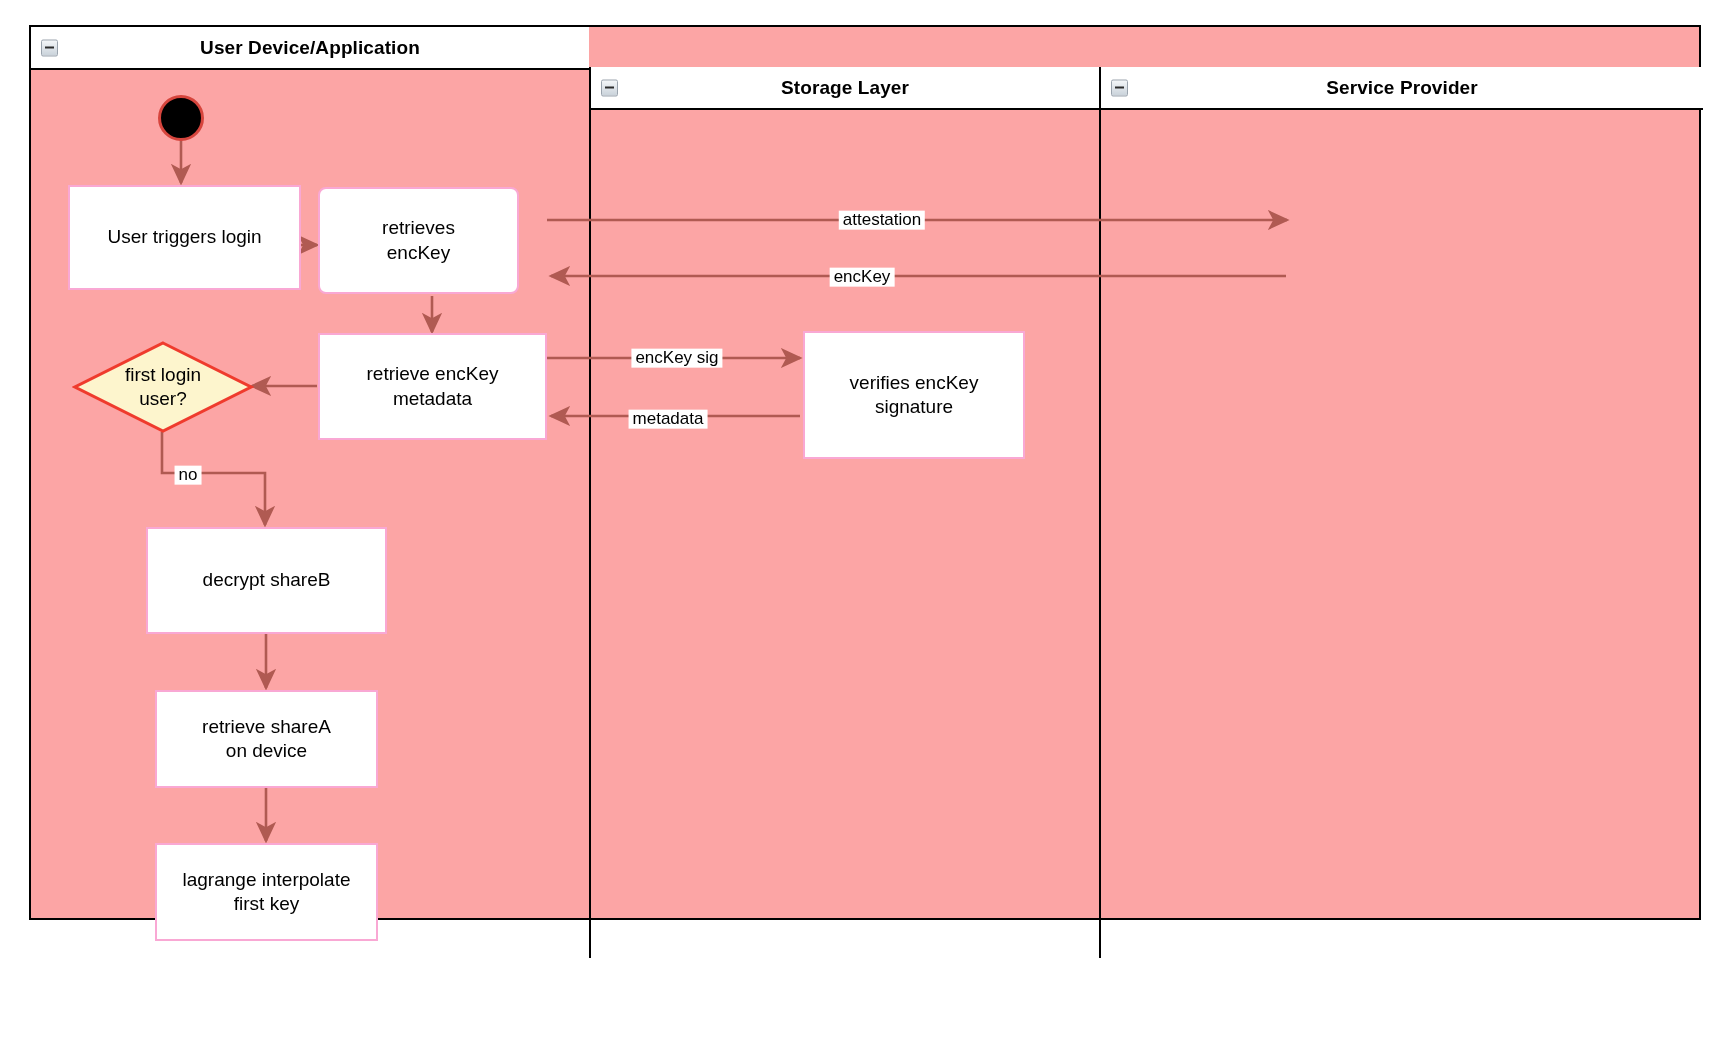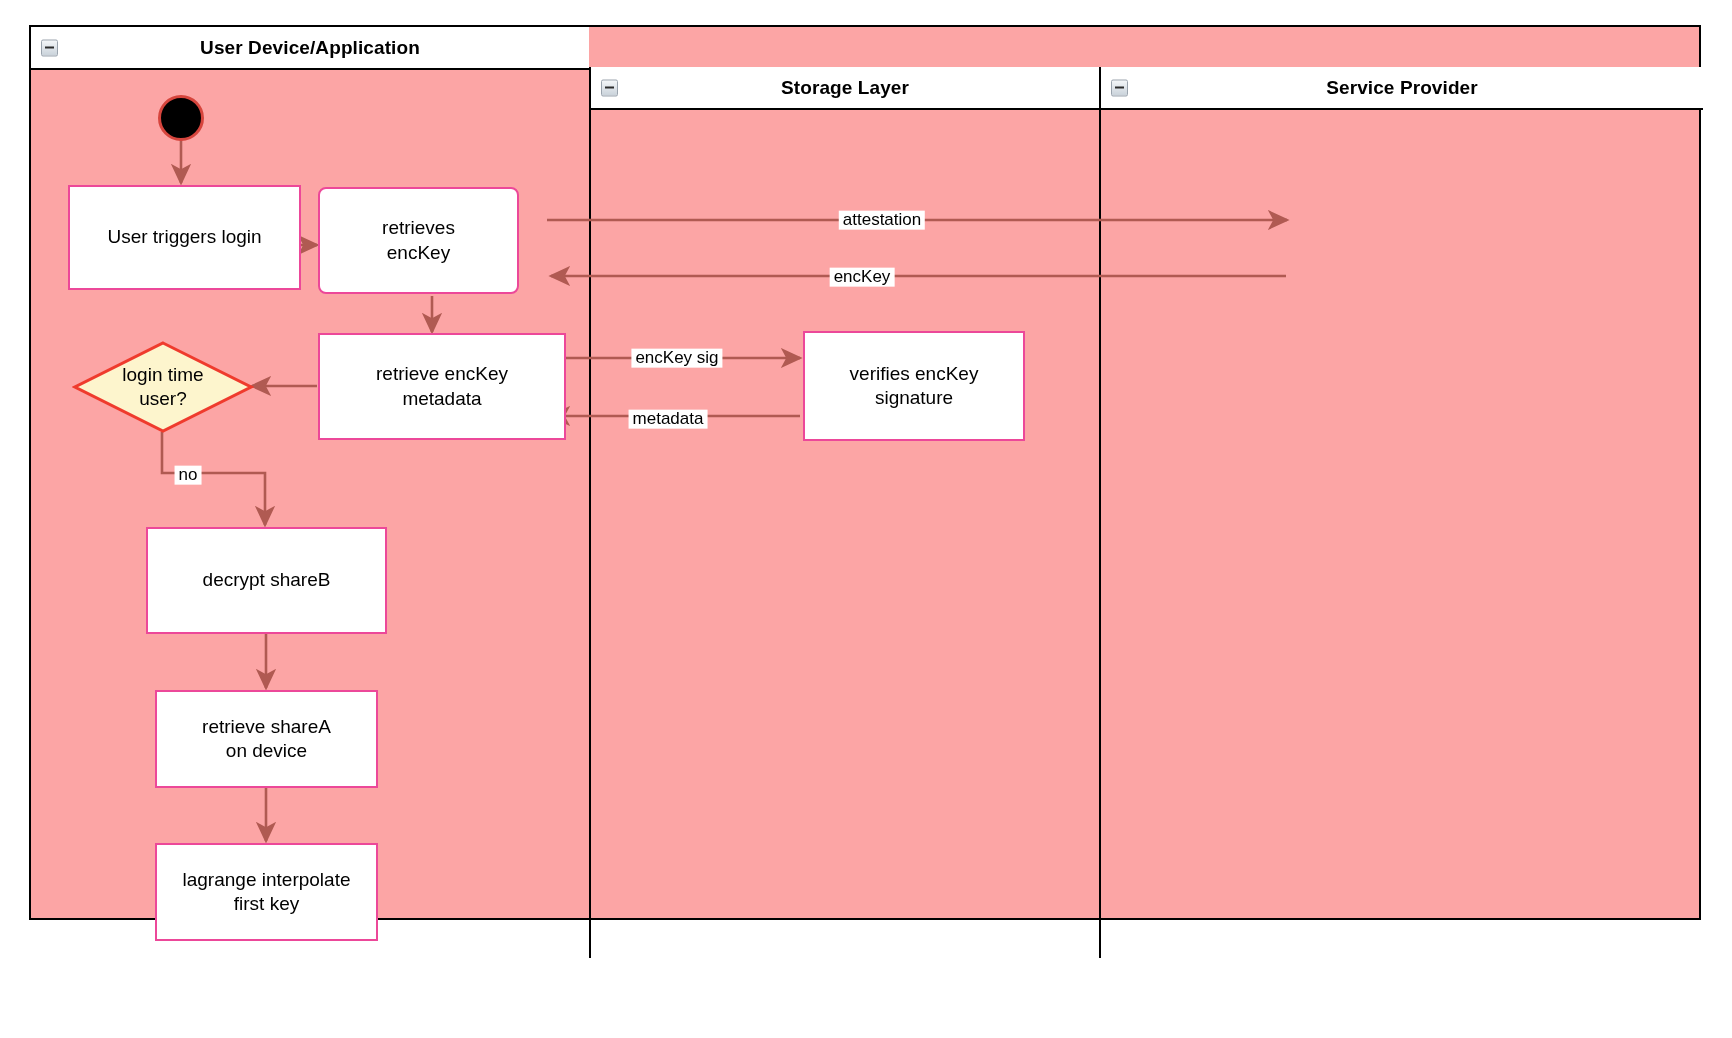--- a/index.html
+++ b/index.html
@@ -84,7 +84,7 @@
     position: absolute;
     box-sizing: border-box;
     background: #ffffff;
-    border: 2px solid #ec4899;
+    border: 2px solid #f9a8d4;
     display: flex;
     align-items: center;
     justify-content: center;

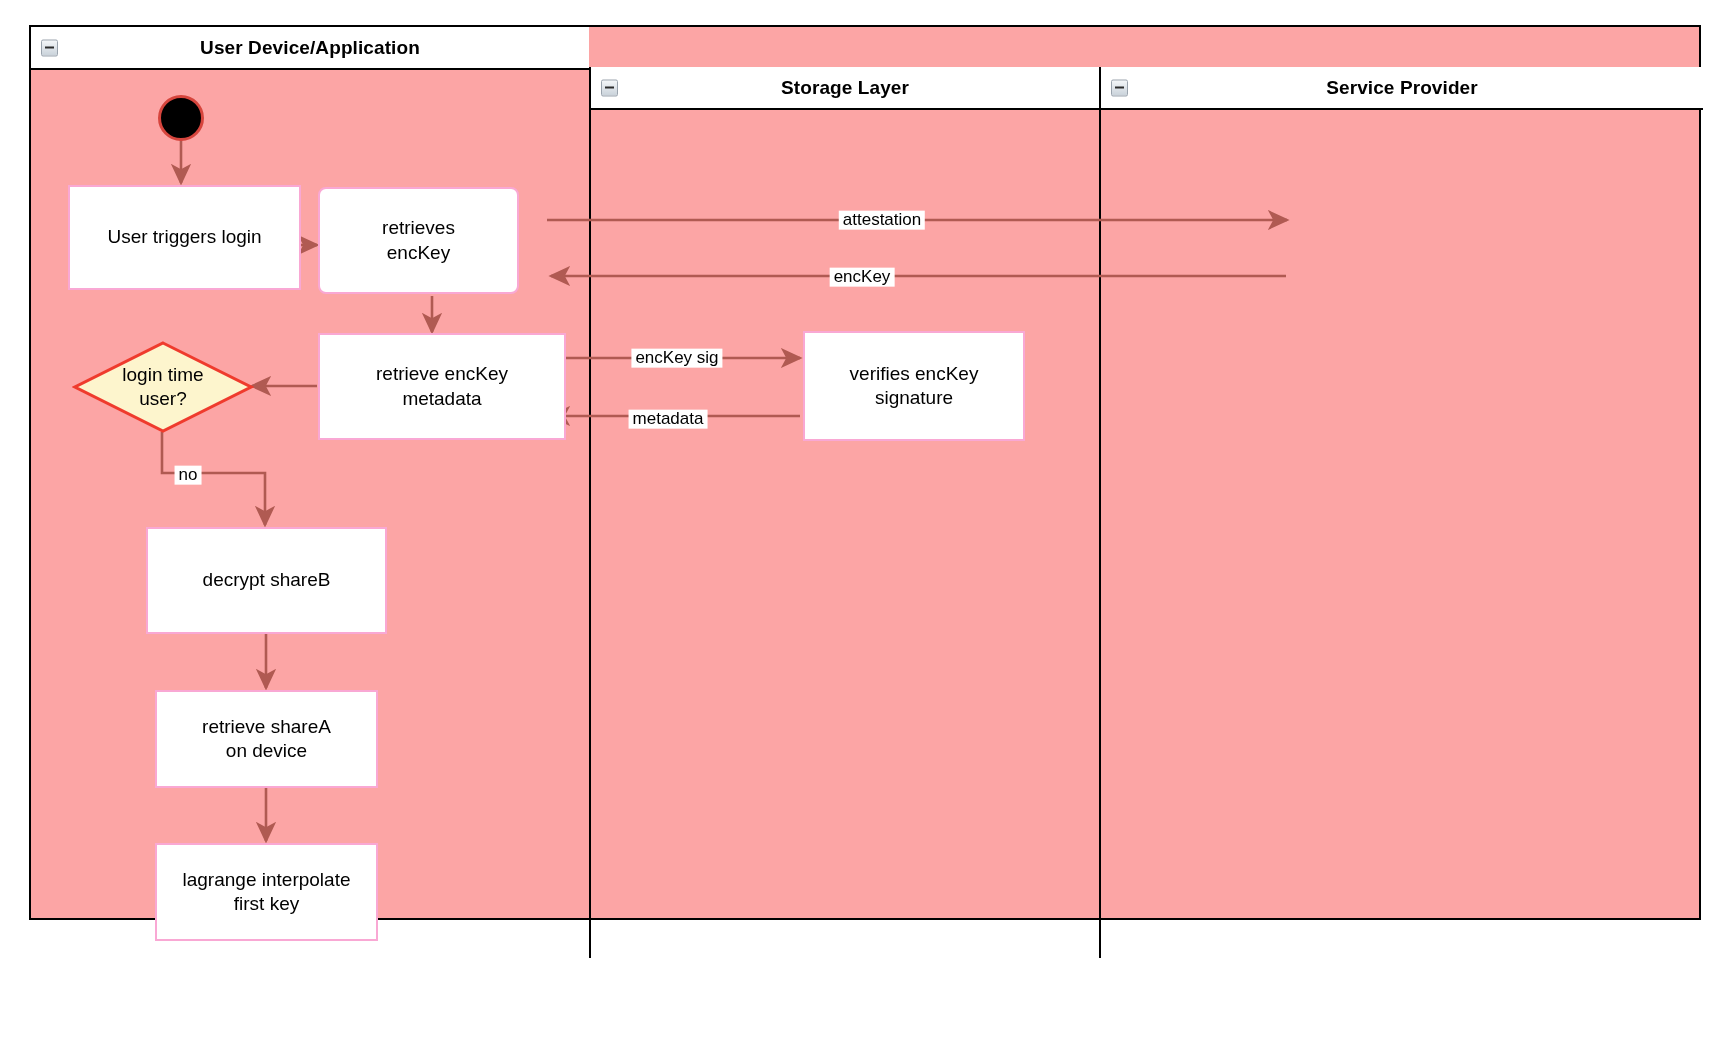--- a/index.html
+++ b/index.html
@@ -244,7 +244,7 @@
     </svg>
     <div class="dlabel">
       <div>
-        <span>login time</span><br>
+        <span>first login</span><br>
         <span>user?</span>
       </div>
     </div>

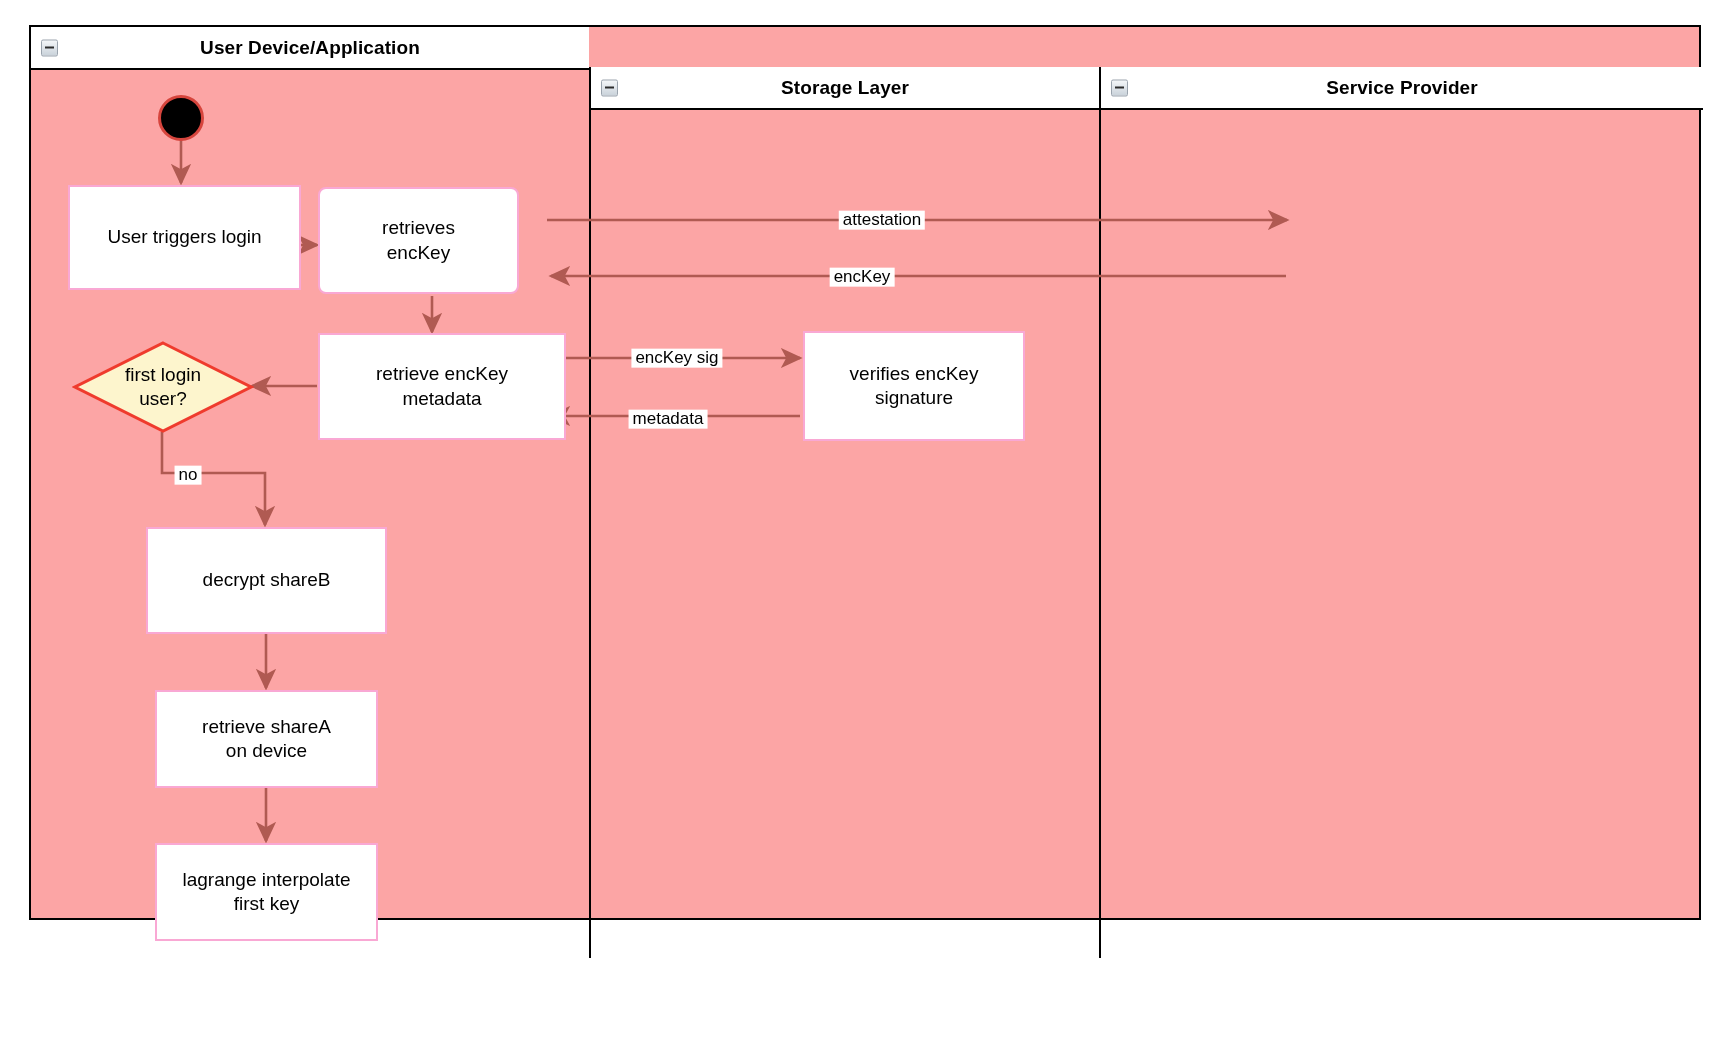--- a/index.html
+++ b/index.html
@@ -231,7 +231,7 @@
     </span>
   </div>
 
-  <div class="node" style="left:318px; top:333px; width:248px; height:107px;">
+  <div class="node" style="left:318px; top:333px; width:229px; height:107px;">
     <span>
       <span>retrieve encKey</span>
       <span>metadata</span>

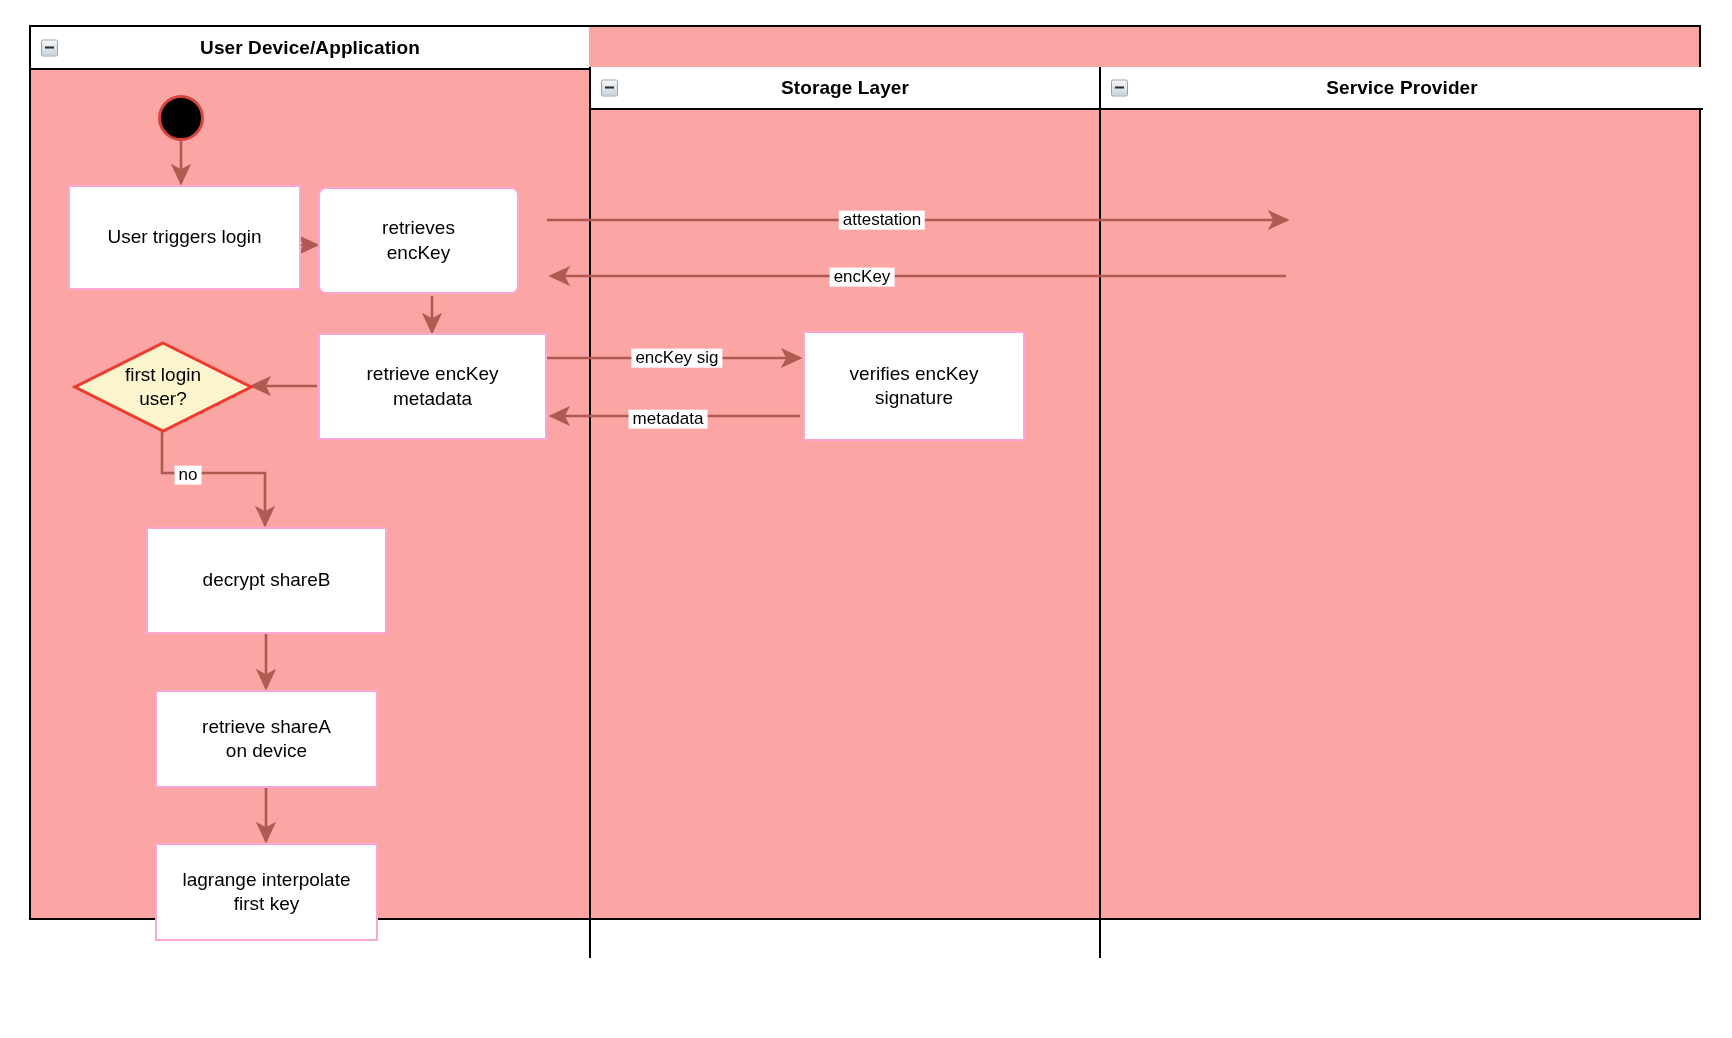--- a/index.html
+++ b/index.html
@@ -268,7 +268,7 @@
     </span>
   </div>
 
-  <div class="node" style="left:803px; top:331px; width:222px; height:110px;">
+  <div class="node" style="left:803px; top:331px; width:222px; height:128px;">
     <span>
       <span>verifies encKey</span>
       <span>signature</span>

